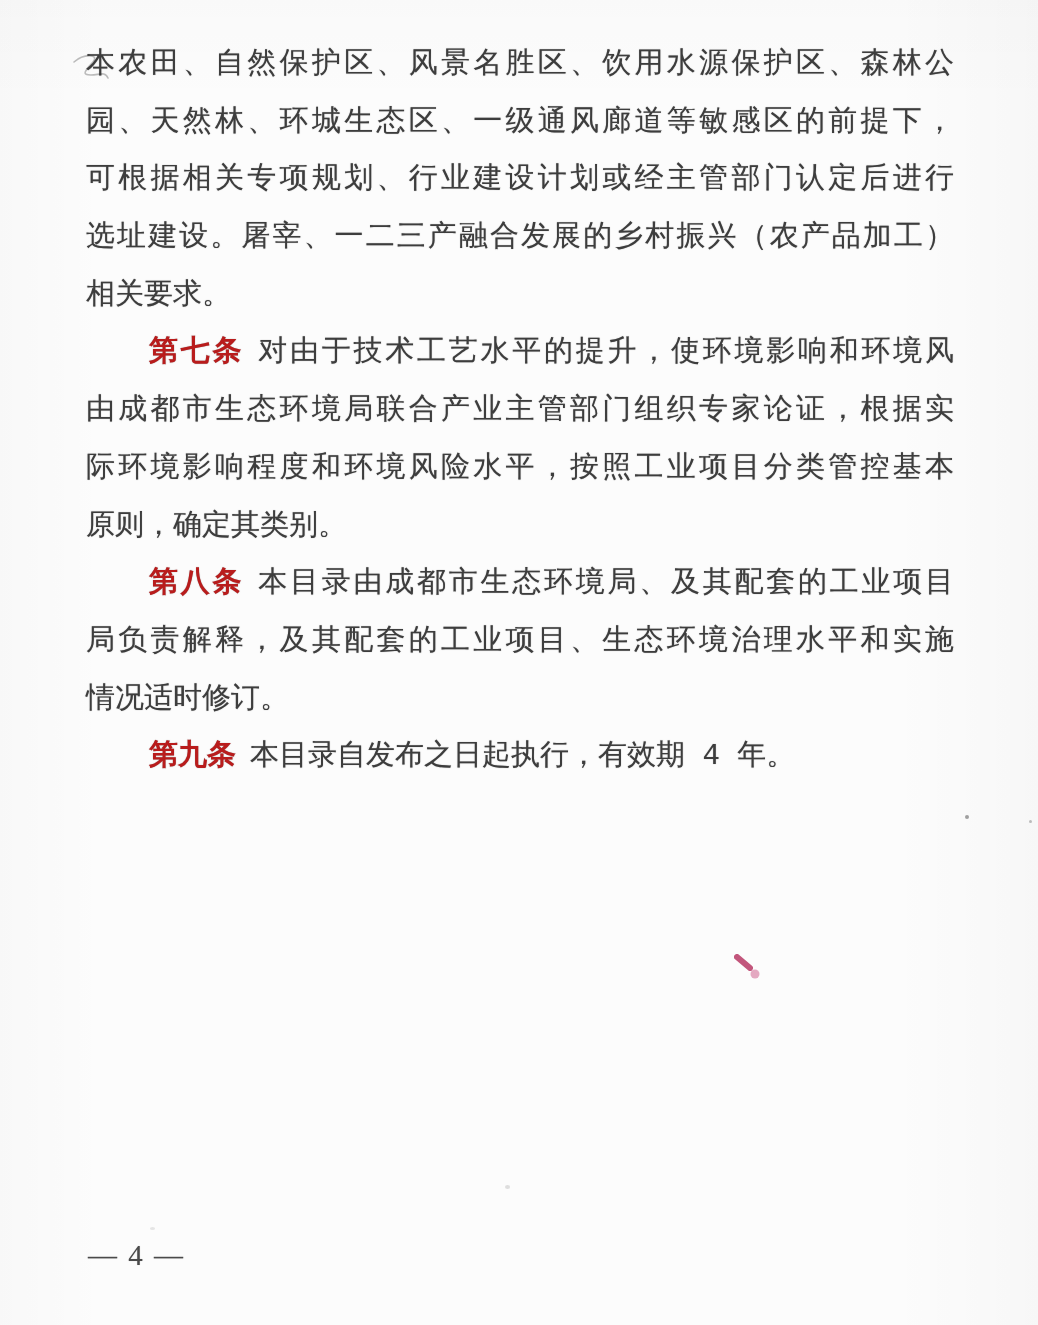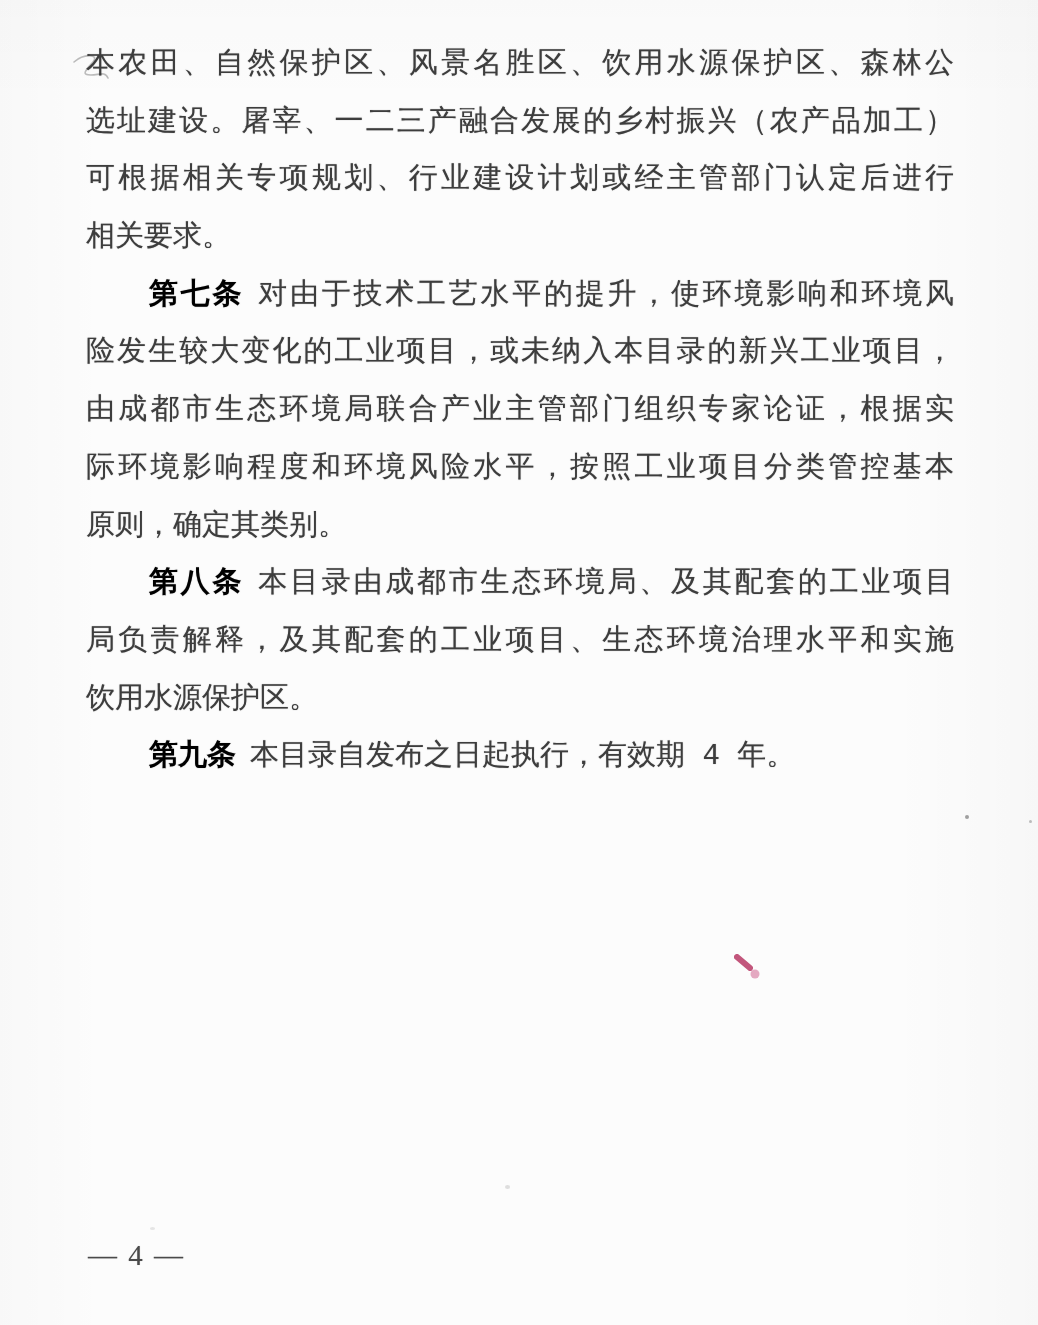--- a/index.html
+++ b/index.html
@@ -51,6 +51,7 @@
 
   <div class="textblock">
     <div class="line">本农田、自然保护区、风景名胜区、饮用水源保护区、森林公</div>
+    <div class="line">园、天然林、环城生态区、一级通风廊道等敏感区的前提下，</div>
     <div class="line">选址建设。屠宰、一二三产融合发展的乡村振兴（农产品加工）</div>
     <div class="line">可根据相关专项规划、行业建设计划或经主管部门认定后进行</div>
     <div class="line end">相关要求。</div>

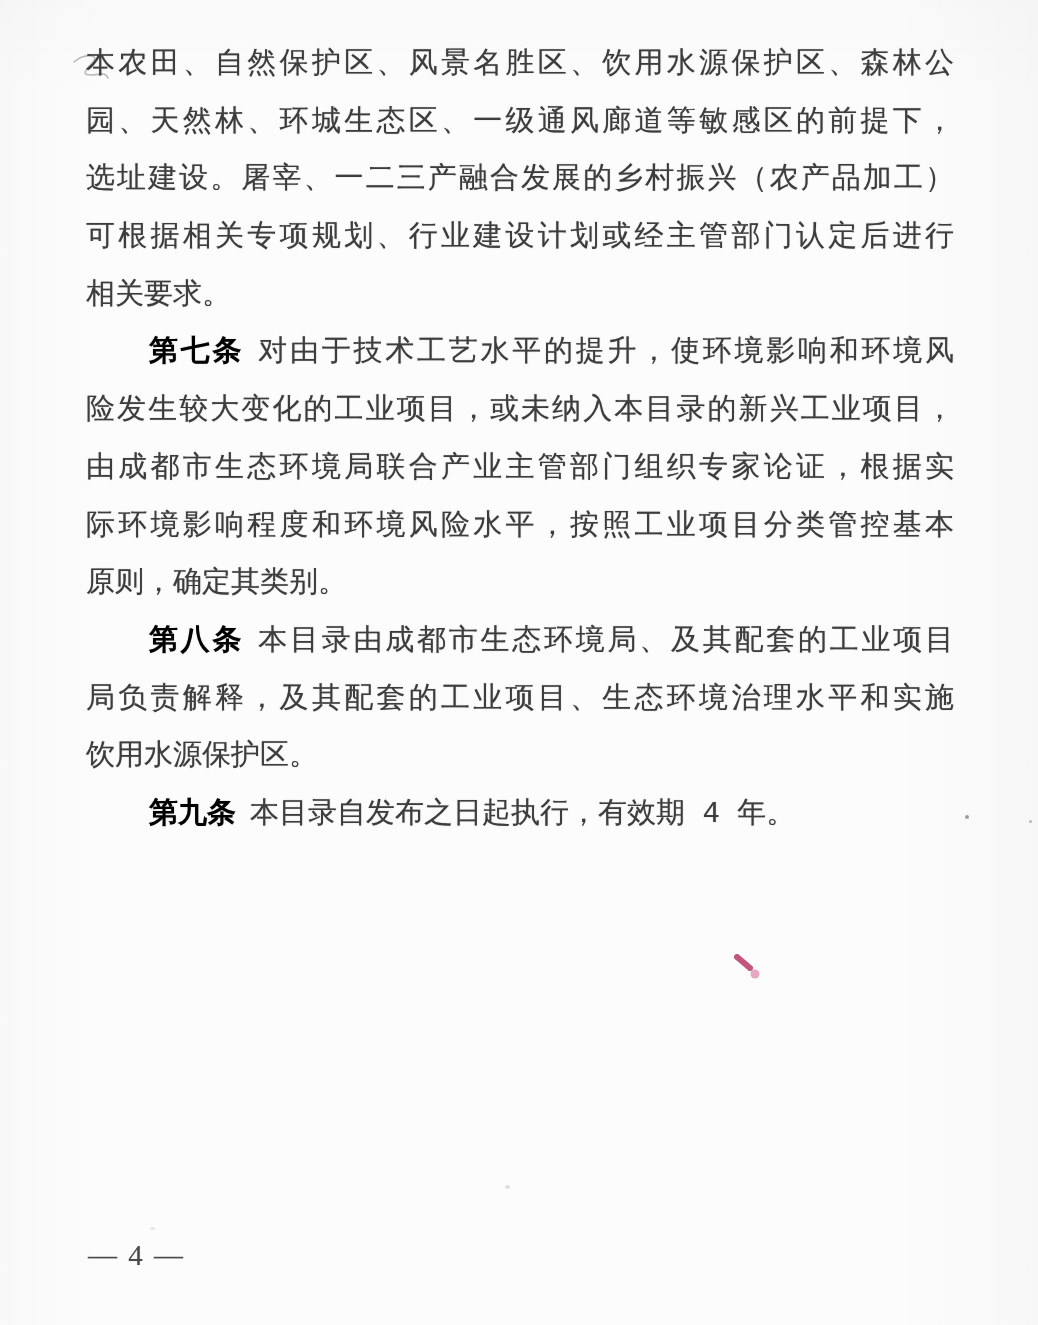--- a/index.html
+++ b/index.html
@@ -52,8 +52,8 @@
   <div class="textblock">
     <div class="line">本农田、自然保护区、风景名胜区、饮用水源保护区、森林公</div>
     <div class="line">园、天然林、环城生态区、一级通风廊道等敏感区的前提下，</div>
+    <div class="line">可根据相关专项规划、行业建设计划或经主管部门认定后进行</div>
     <div class="line">选址建设。屠宰、一二三产融合发展的乡村振兴（农产品加工）</div>
-    <div class="line">可根据相关专项规划、行业建设计划或经主管部门认定后进行</div>
     <div class="line end">相关要求。</div>
 
     <div class="line indent">

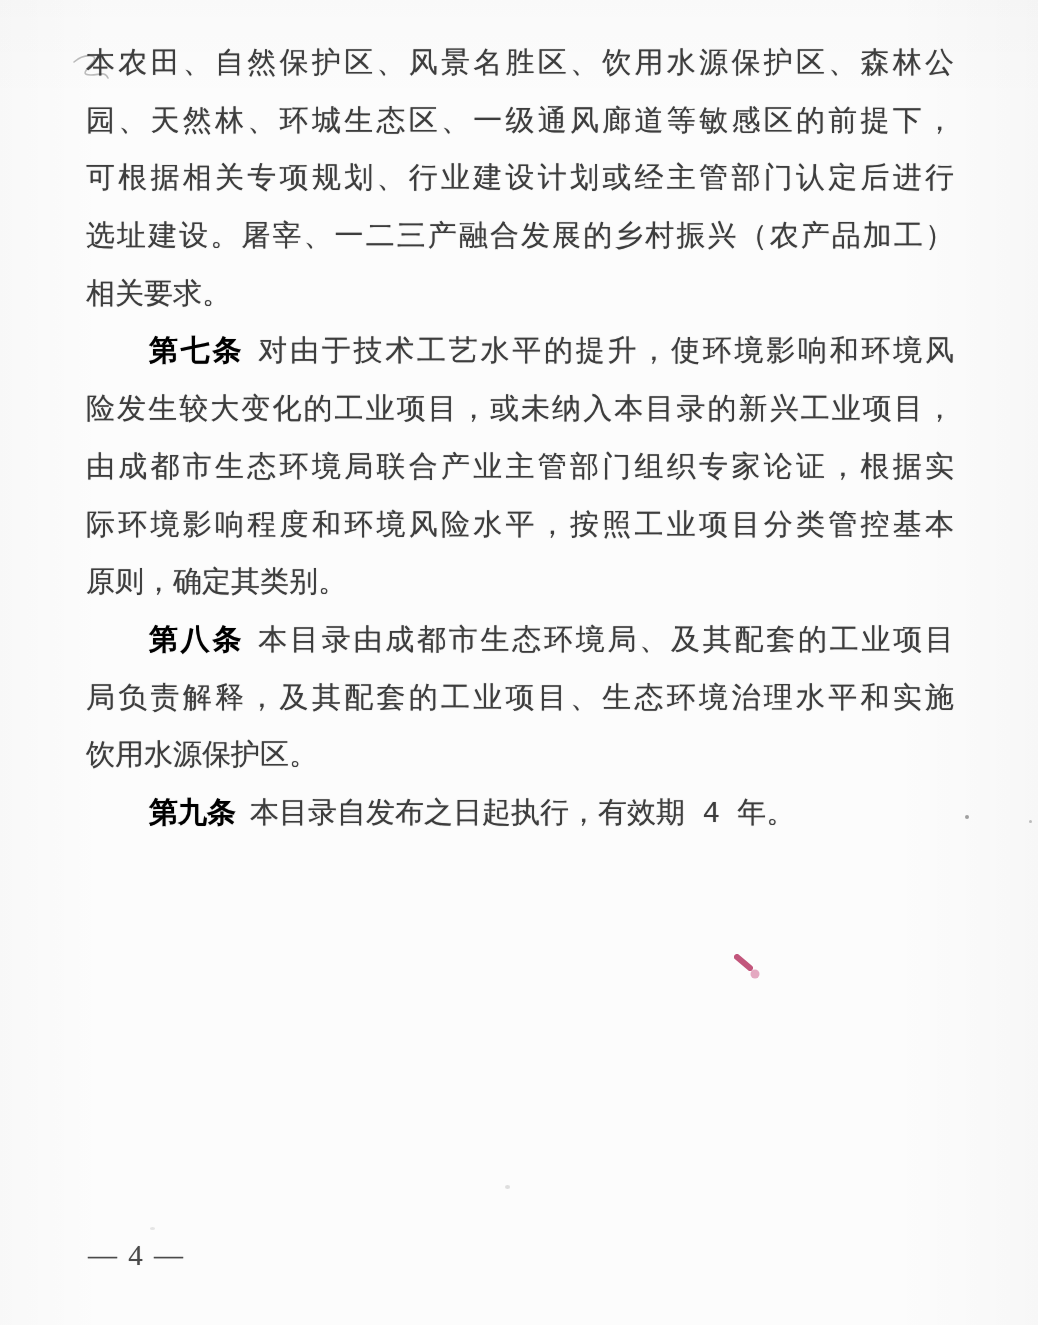--- a/index.html
+++ b/index.html
@@ -27,7 +27,7 @@
   }
   .line.end{ text-align:right; text-align-last:left; }
   .line.indent{ padding-left:63px; }
-  .term{ font-weight:700; margin-right:14px; color:#000000; }
+  .term{ font-weight:700; margin-right:14px; color:#b91c1c; }
   .footer{
     position:absolute; left:88px; top:1238px;
     font-size:29px; line-height:34px; color:#4a4a4a; letter-spacing:2px;

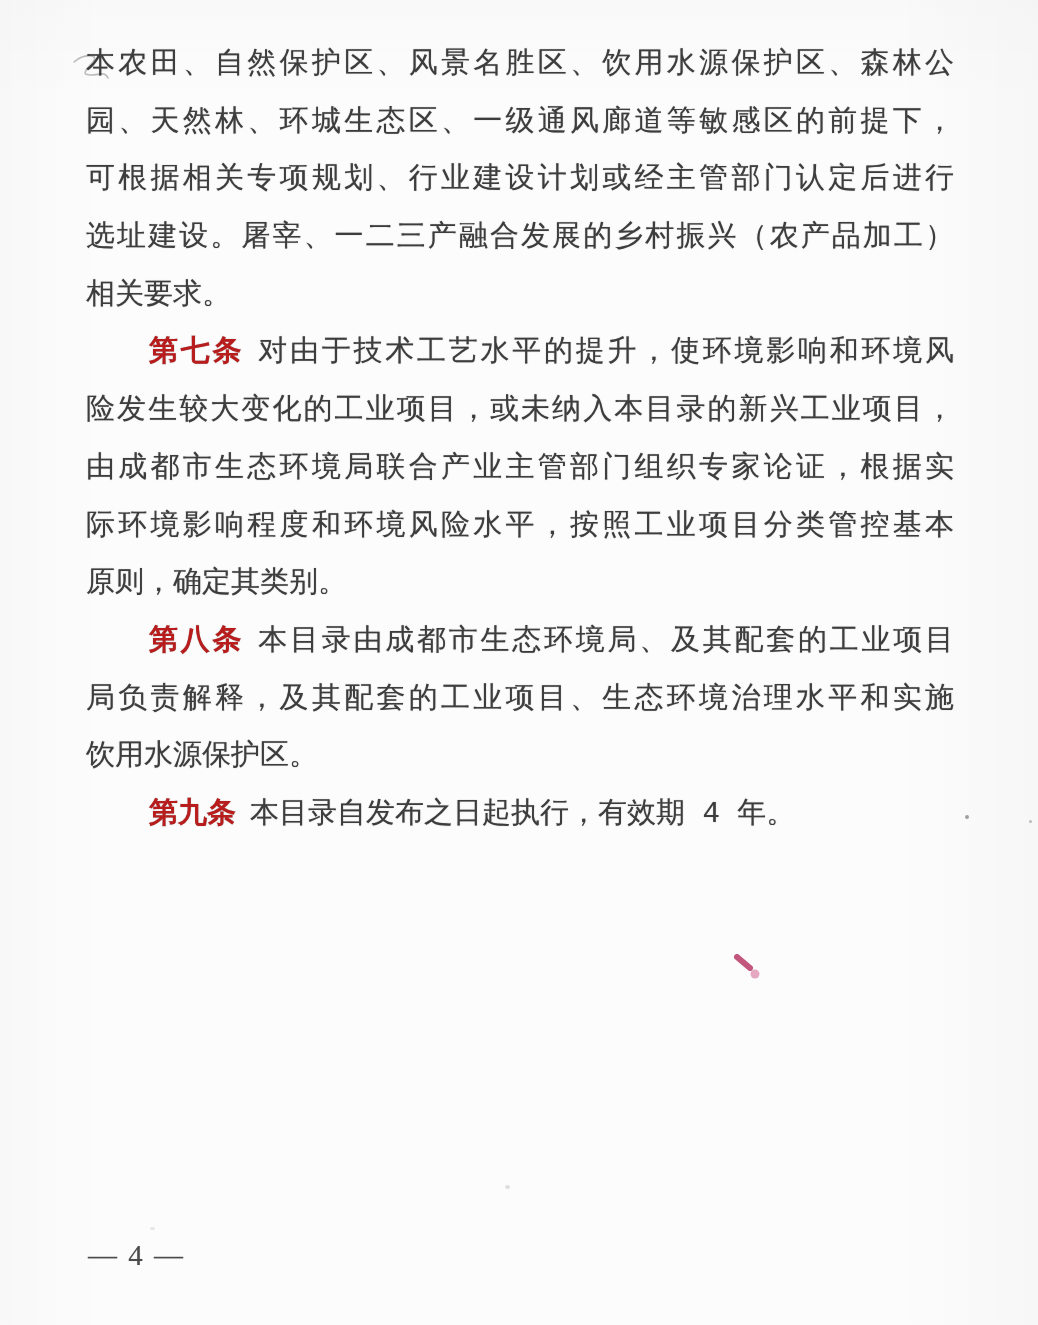--- a/index.html
+++ b/index.html
@@ -59,7 +59,6 @@
     <div class="line indent">
       <span class="term">第七条</span><span>对由于技术工艺水平的提升，使环境影响和环境风</span>
     </div>
-    <div class="line">险发生较大变化的工业项目，或未纳入本目录的新兴工业项目，</div>
     <div class="line">由成都市生态环境局联合产业主管部门组织专家论证，根据实</div>
     <div class="line">际环境影响程度和环境风险水平，按照工业项目分类管控基本</div>
     <div class="line end">原则，确定其类别。</div>

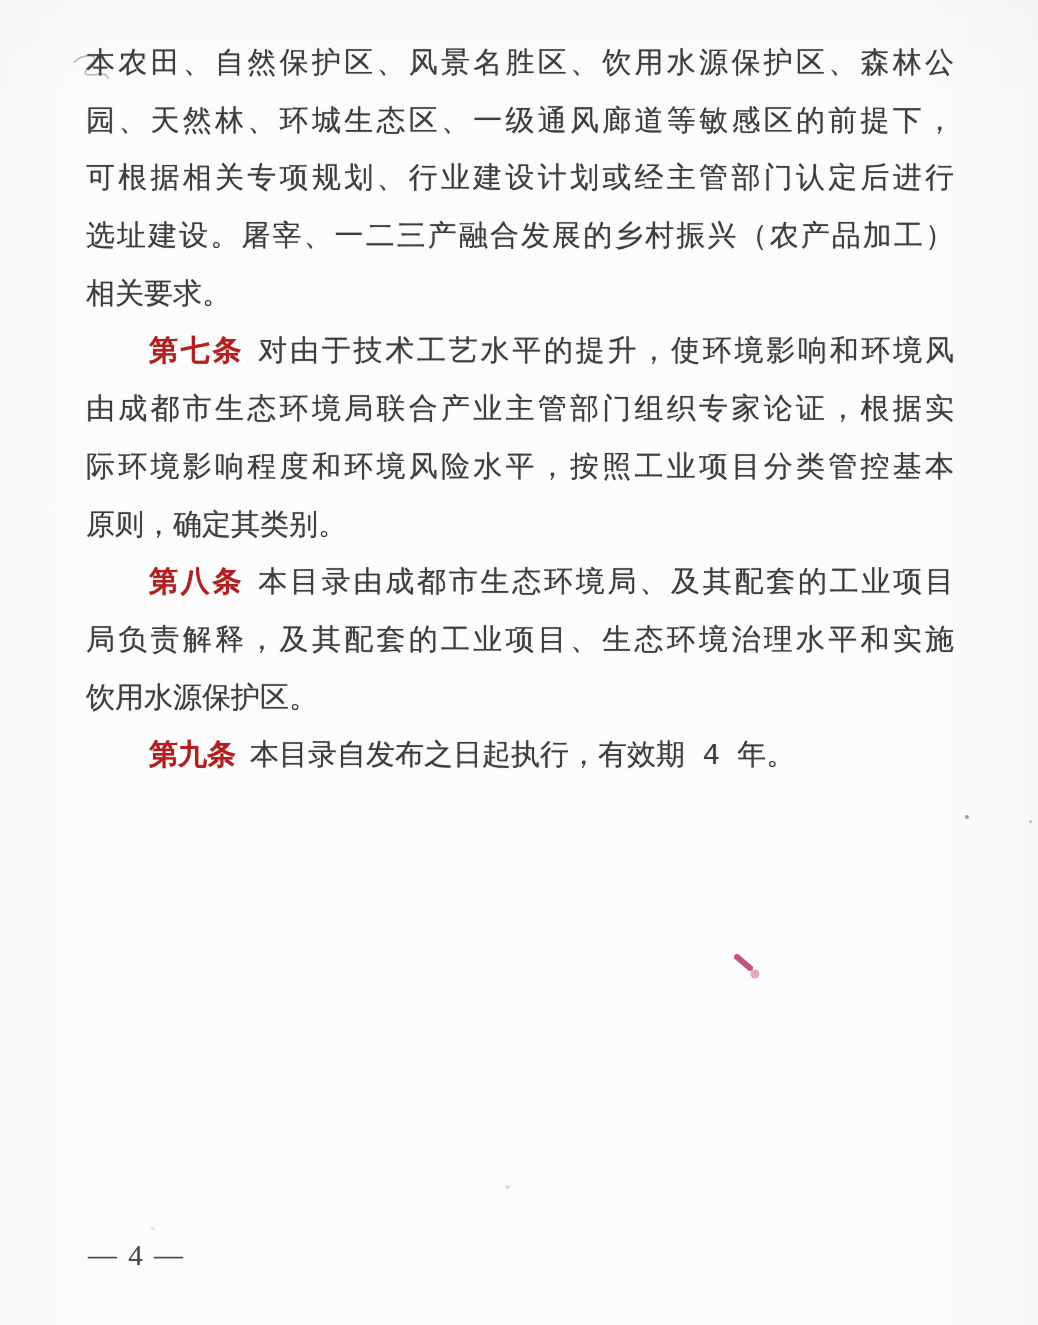--- a/index.html
+++ b/index.html
@@ -67,7 +67,7 @@
       <span class="term">第八条</span><span>本目录由成都市生态环境局、及其配套的工业项目</span>
     </div>
     <div class="line">局负责解释，及其配套的工业项目、生态环境治理水平和实施</div>
-    <div class="line end">饮用水源保护区。</div>
+    <div class="line end">情况适时修订。</div>
 
     <div class="line indent end">
       <span class="term">第九条</span><span>本目录自发布之日起执行，有效期 4 年。</span>

